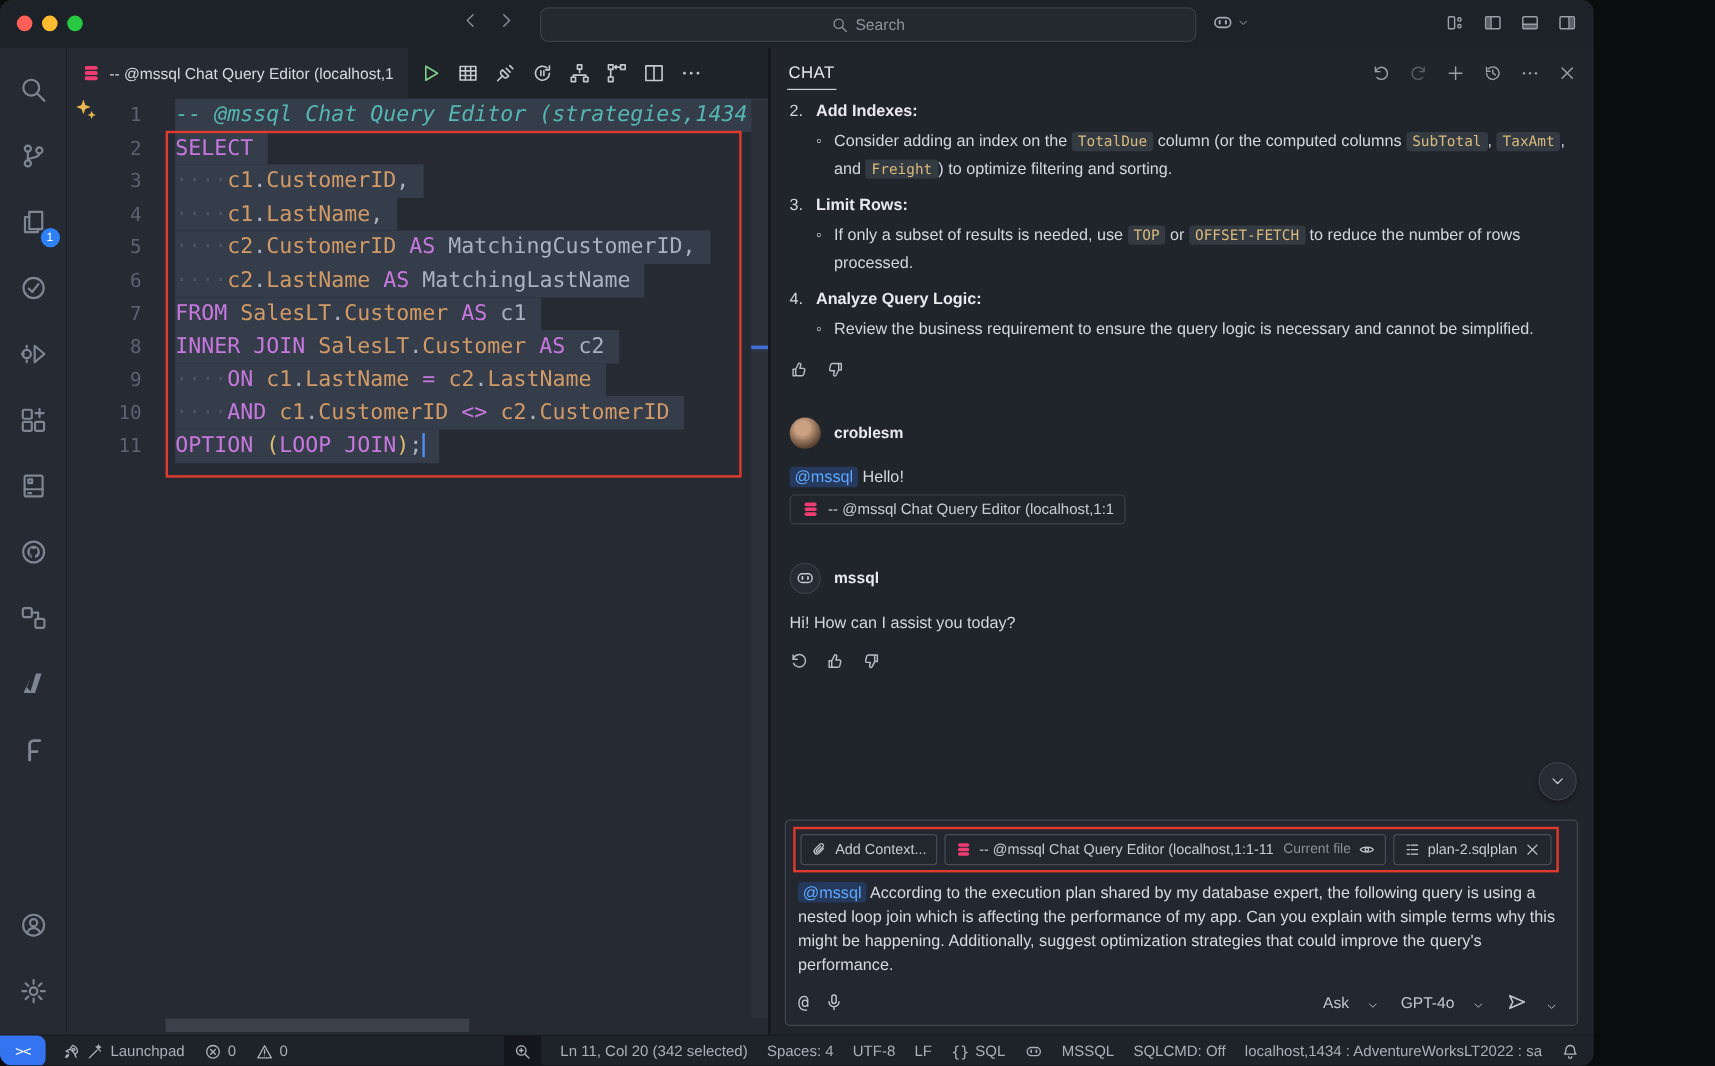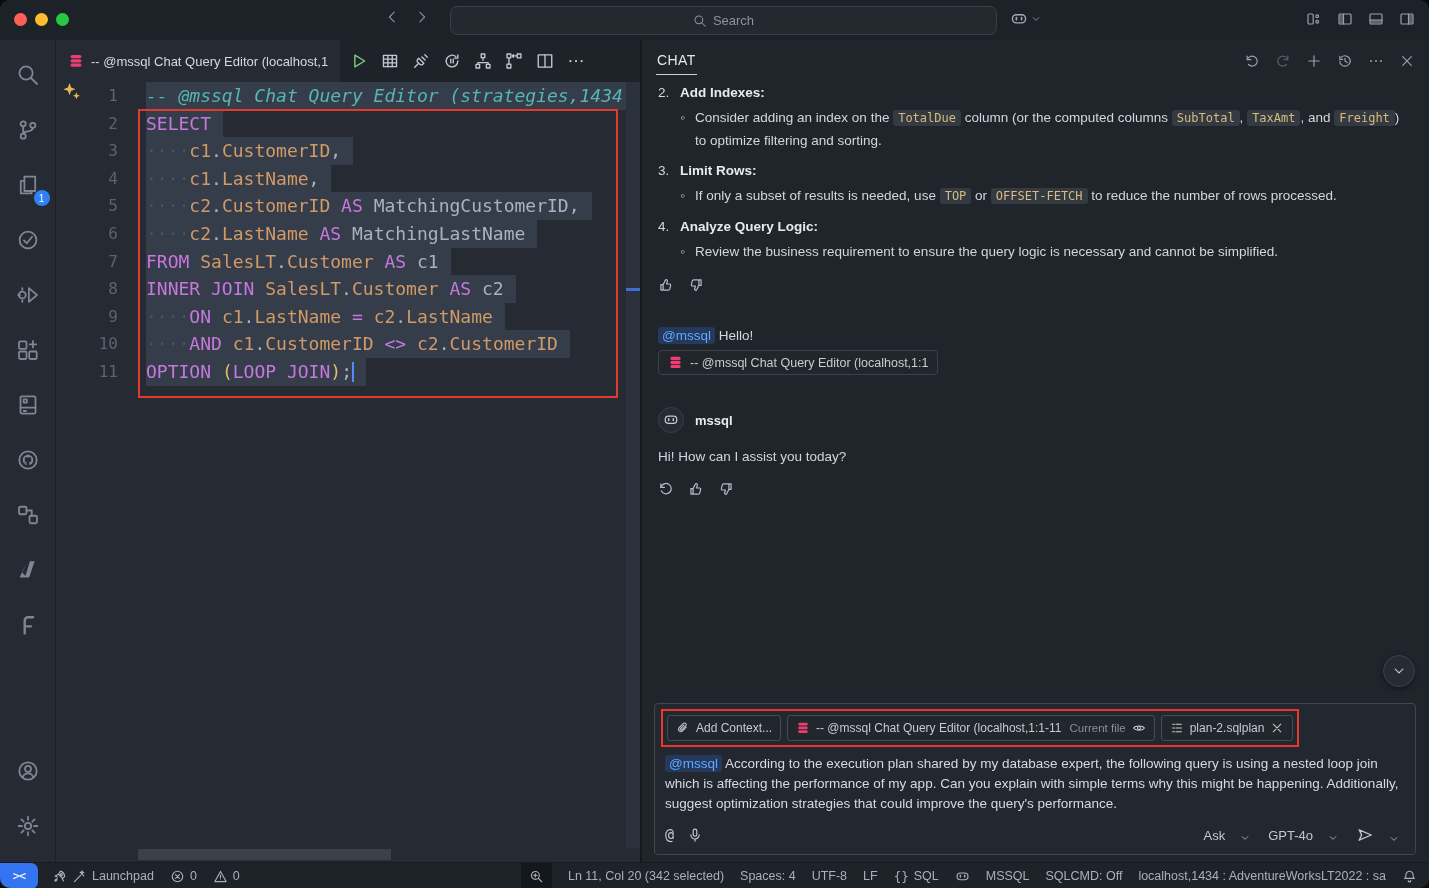--- a/index.html
+++ b/index.html
@@ -3,7 +3,7 @@
 <meta charset="utf-8">
 <style>
   html,body{margin:0;padding:0;background:#0b0c0e;}
-  #app{position:relative;width:1429px;height:888px;overflow:hidden;
+  #app{position:relative;width:1328px;height:888px;overflow:hidden;
        font-family:"Liberation Sans",sans-serif;color:#c9cdd4;
        background:#262b33;border-radius:10px;}
   

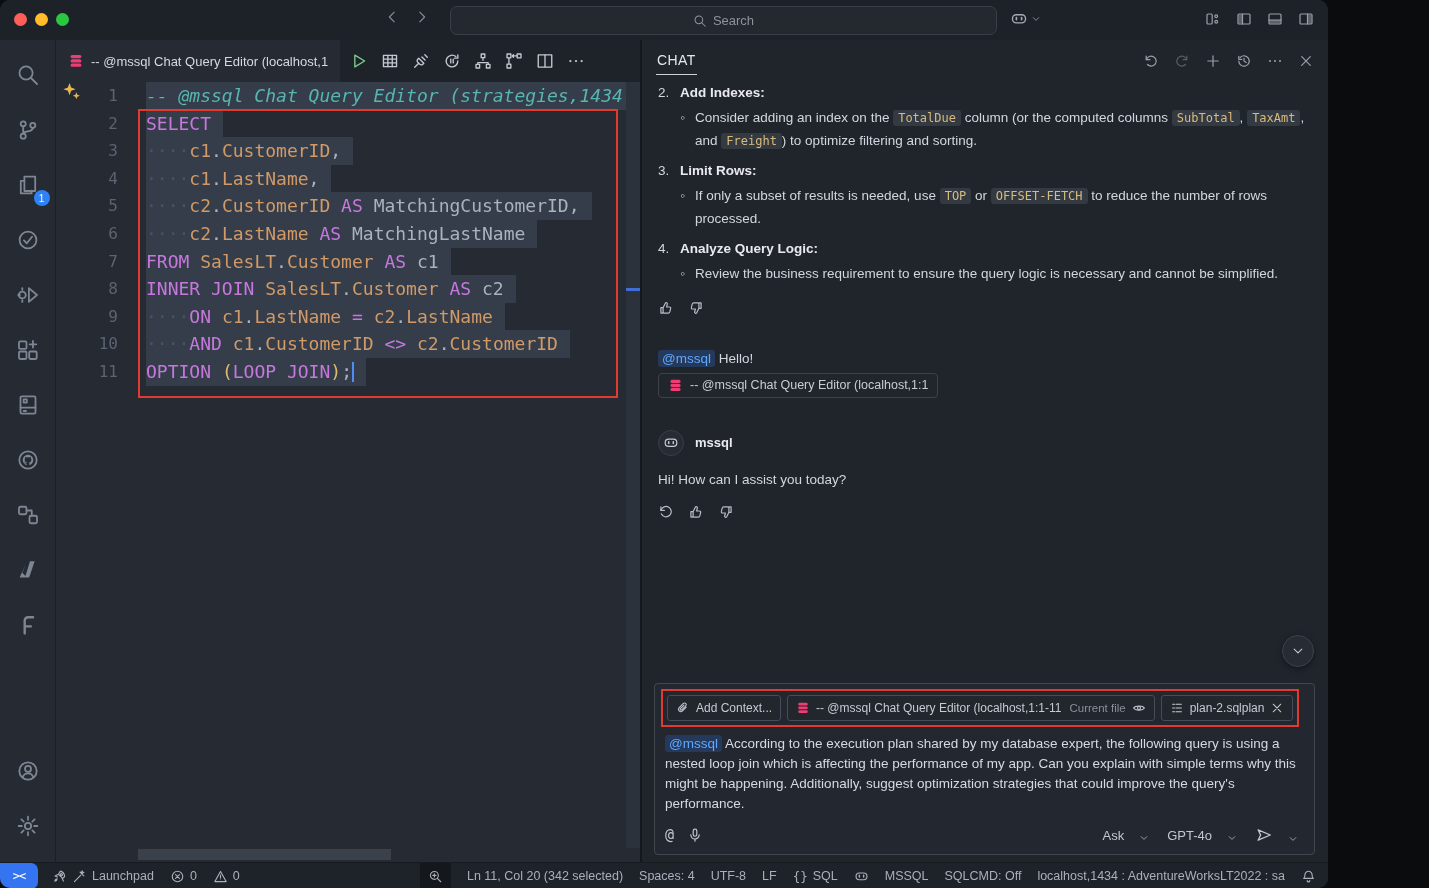--- a/index.html
+++ b/index.html
@@ -524,7 +524,10 @@
             </div>
           </div>
         <div id="chat-msgs">
-            <div class="msg"><div class="msg-body"><span class="mention">@mssql</span> Hello!</div><div class="attach-chip">
+            <div class="msg"><div class="msg-head">
+                <div class="avatar avatar-photo"></div>
+                <span class="msg-author">croblesm</span>
+              </div><div class="msg-body"><span class="mention">@mssql</span> Hello!</div><div class="attach-chip">
                 <span class="ic i15">
                   <svg viewBox="0 0 16 16" fill="none" stroke="currentColor" stroke-width="1.2" stroke-linecap="round" stroke-linejoin="round">
                     <g fill="#ee3d72" stroke="none">

